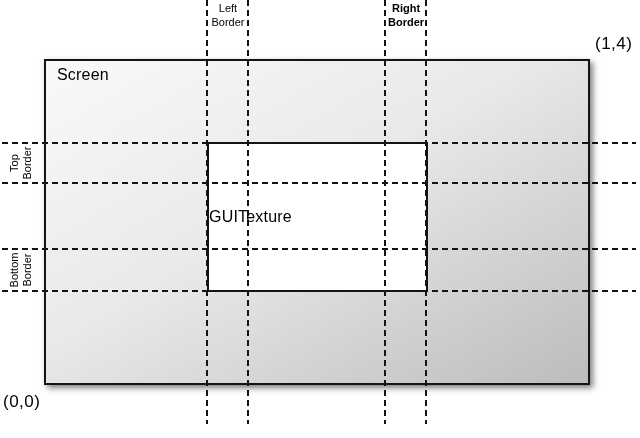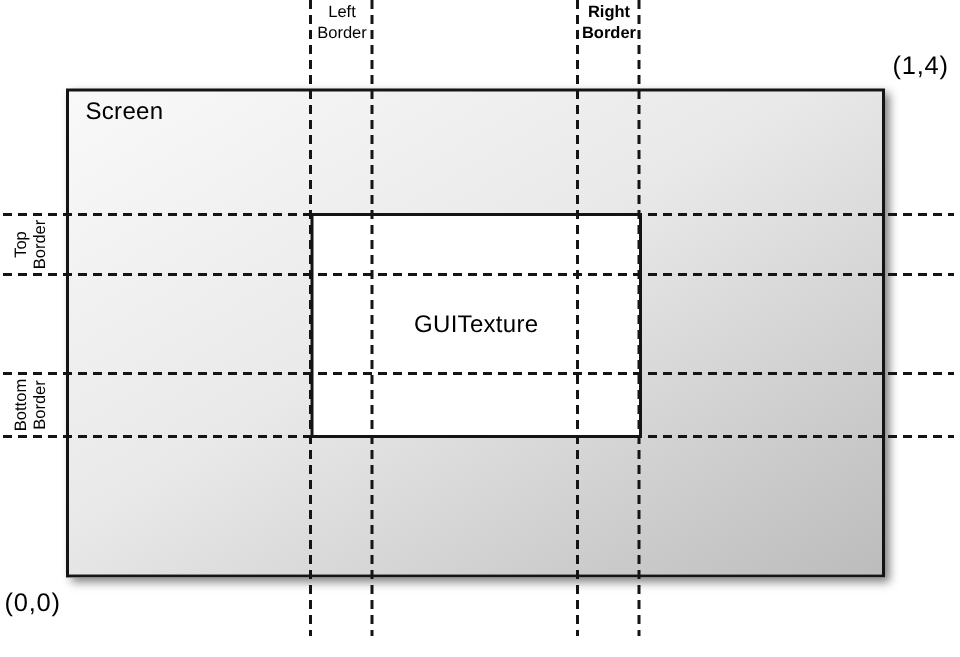--- a/index.html
+++ b/index.html
@@ -41,7 +41,7 @@
     z-index:2;
     display:flex;
     align-items:center;
-    justify-content:center;
+    justify-content:flex-start;
   }
   .texture-label{
     font-size:16px;

